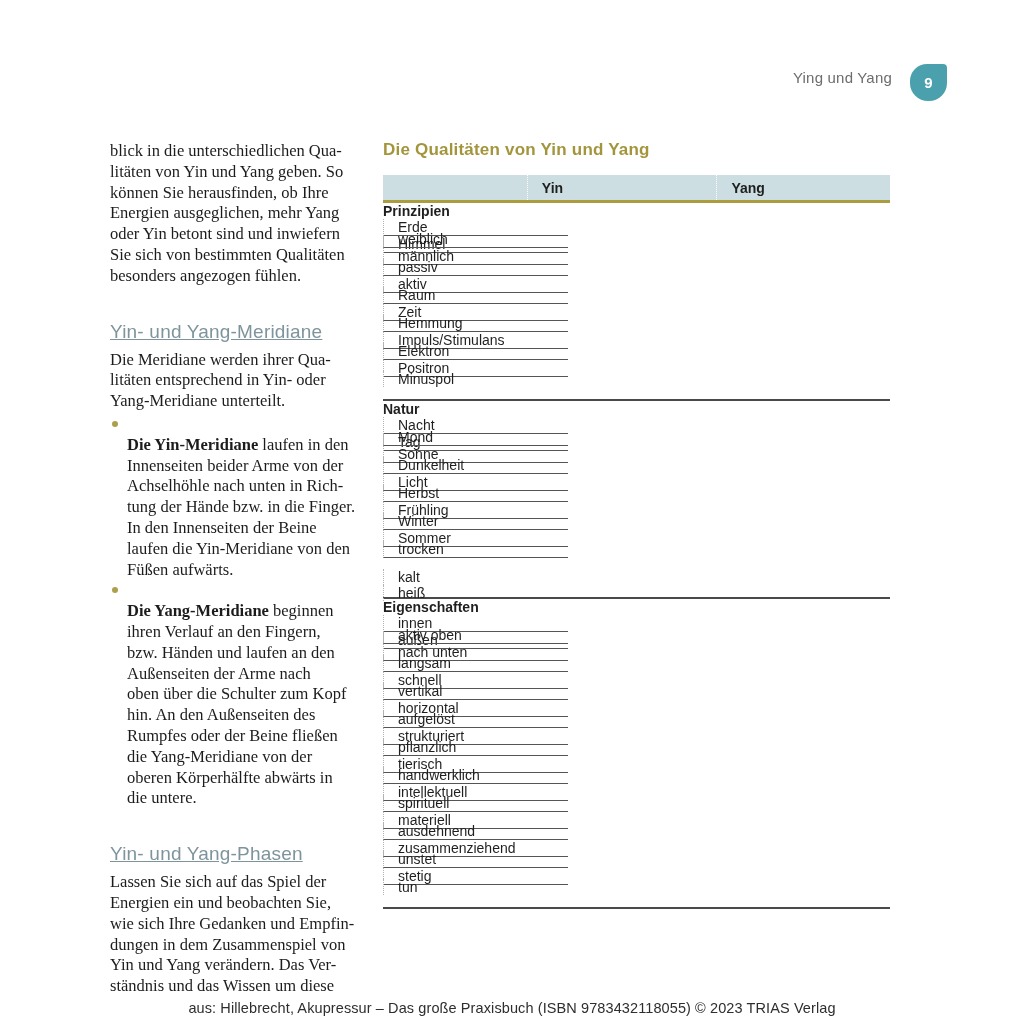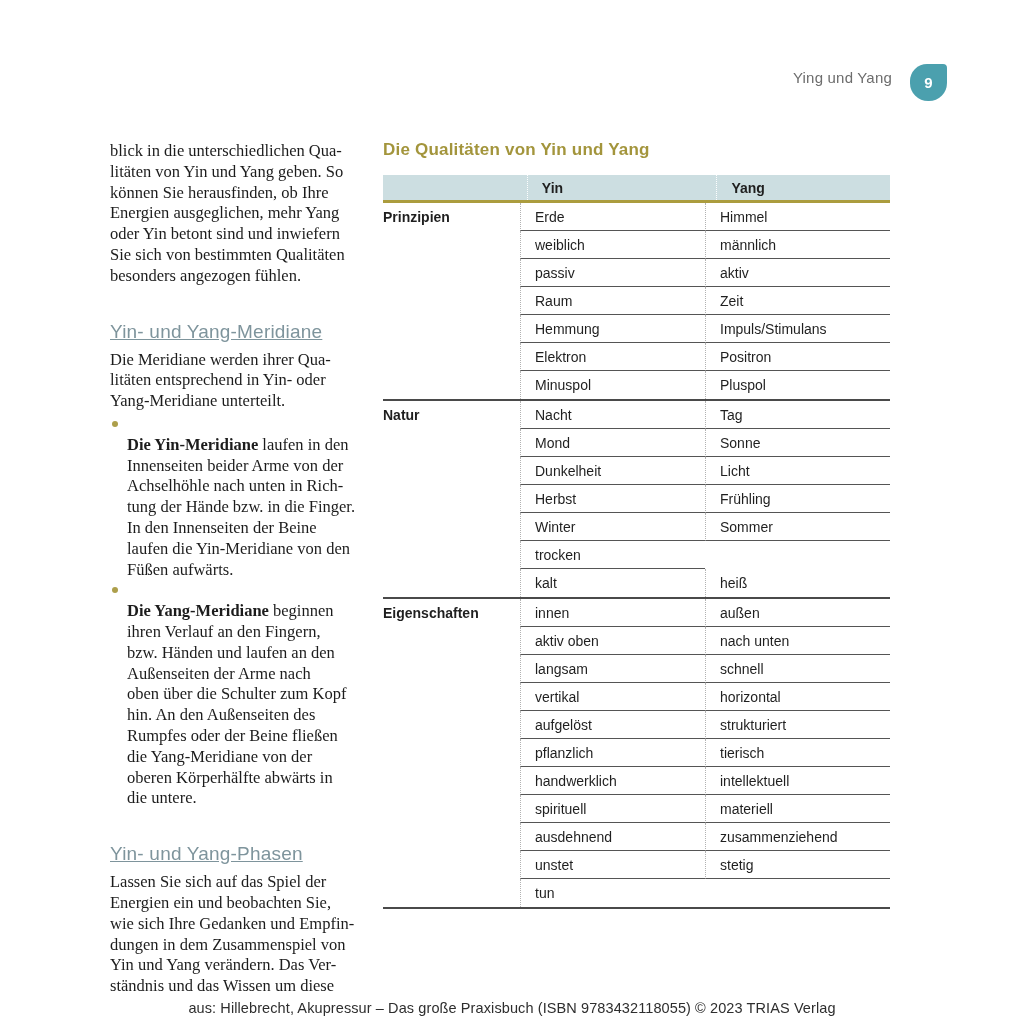--- a/index.html
+++ b/index.html
@@ -66,7 +66,7 @@
   .th-cat { width:137px; }
   .th-yin, .th-yang { width:185px; padding-left:14px; border-left:1px dotted rgba(255,255,255,0.95); }
   .tgroup { border-bottom:2px solid #4a4a4a; }
-  .trow { display:flex; height:28px; }
+  .trow { display:flex; height:28px;flex-direction:column; }
   .td-cat {
     width:137px; display:flex; align-items:center;
     font-weight:700;

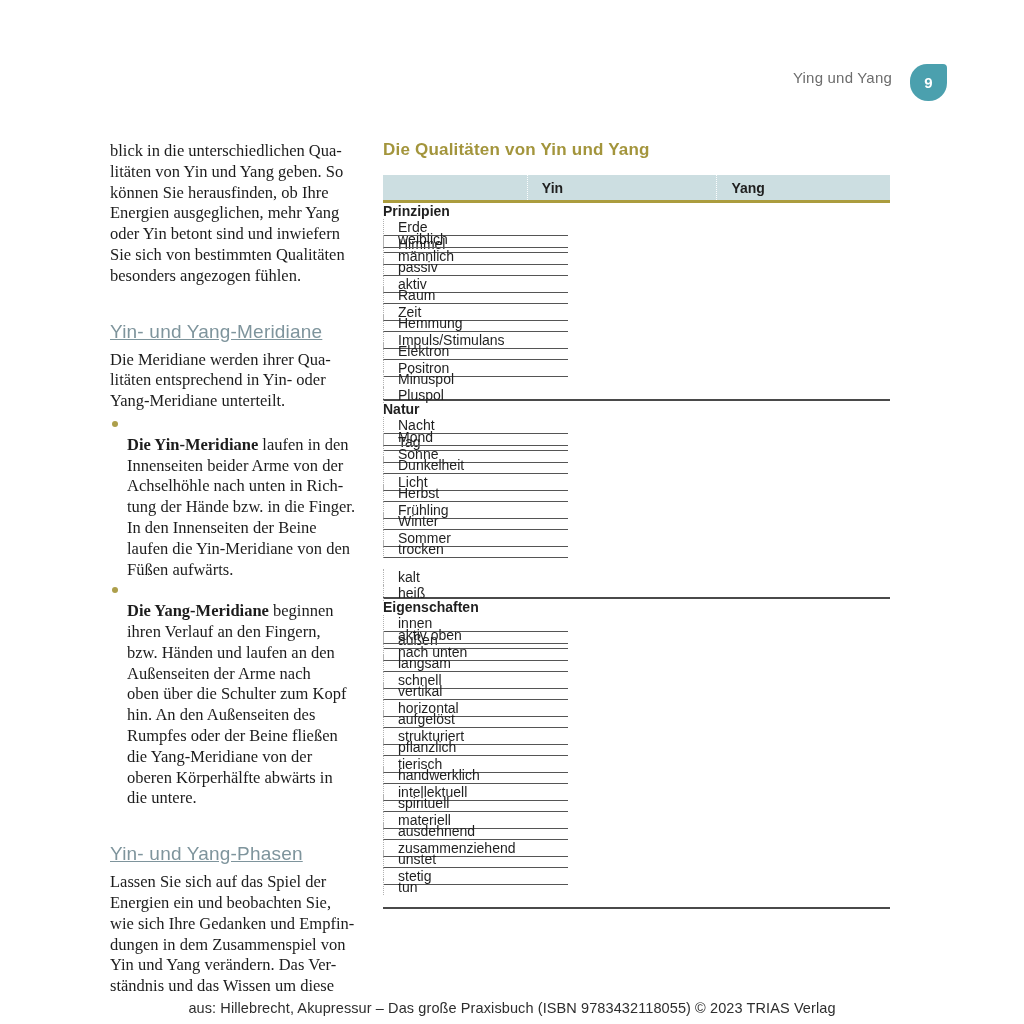--- a/index.html
+++ b/index.html
@@ -188,7 +188,6 @@
             <div class="trow">
               <div class="td-cat"></div>
               <div class="td-yin">Minuspol</div>
-              <div class="td-yang">Pluspol</div>
             </div>
           </div>
           <div class="tgroup">

